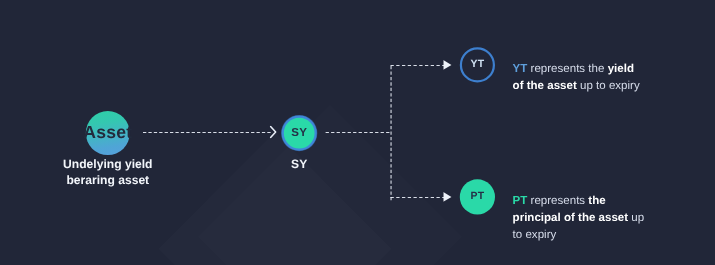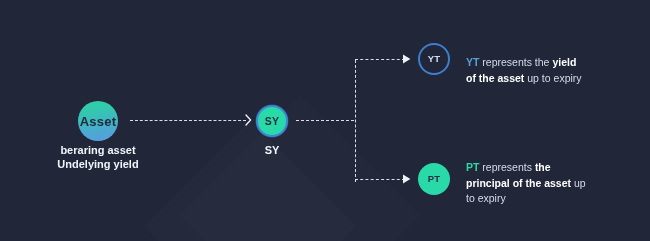--- a/index.html
+++ b/index.html
@@ -61,7 +61,7 @@
   }
   #node-asset .node-label-in {
     color: #232a3c;
-    font-size: 13px;
+    font-size: 16px;
   }
 
   

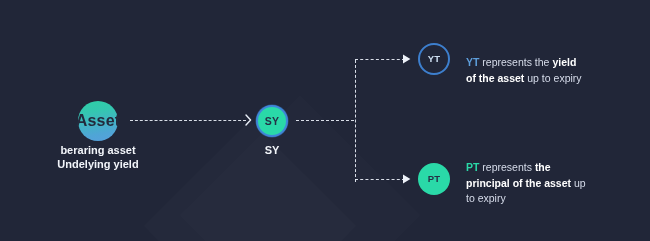--- a/index.html
+++ b/index.html
@@ -208,8 +208,8 @@
     <span class="node-label-in">Asset</span>
   </div>
   <div class="caption" id="caption-asset">
+    <div>Undelying yield</div>
     <div>beraring asset</div>
-    <div>Undelying yield</div>
   </div>
 
   <div class="node" id="node-sy">

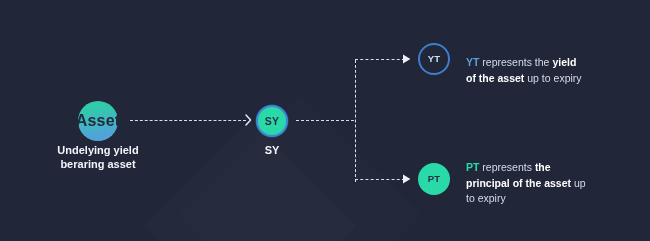--- a/index.html
+++ b/index.html
@@ -159,7 +159,7 @@
     margin-top: 16px;
   }
   #desc-yt { left: 466px; top: 39px; width: 118px; }
-  #desc-pt { left: 466px; top: 144px; width: 122px; }
+  #desc-pt { left: 466px; top: 159px; width: 122px; }
   .desc .tok-yt {
     color: #5e9edb;
     font-weight: bold;

